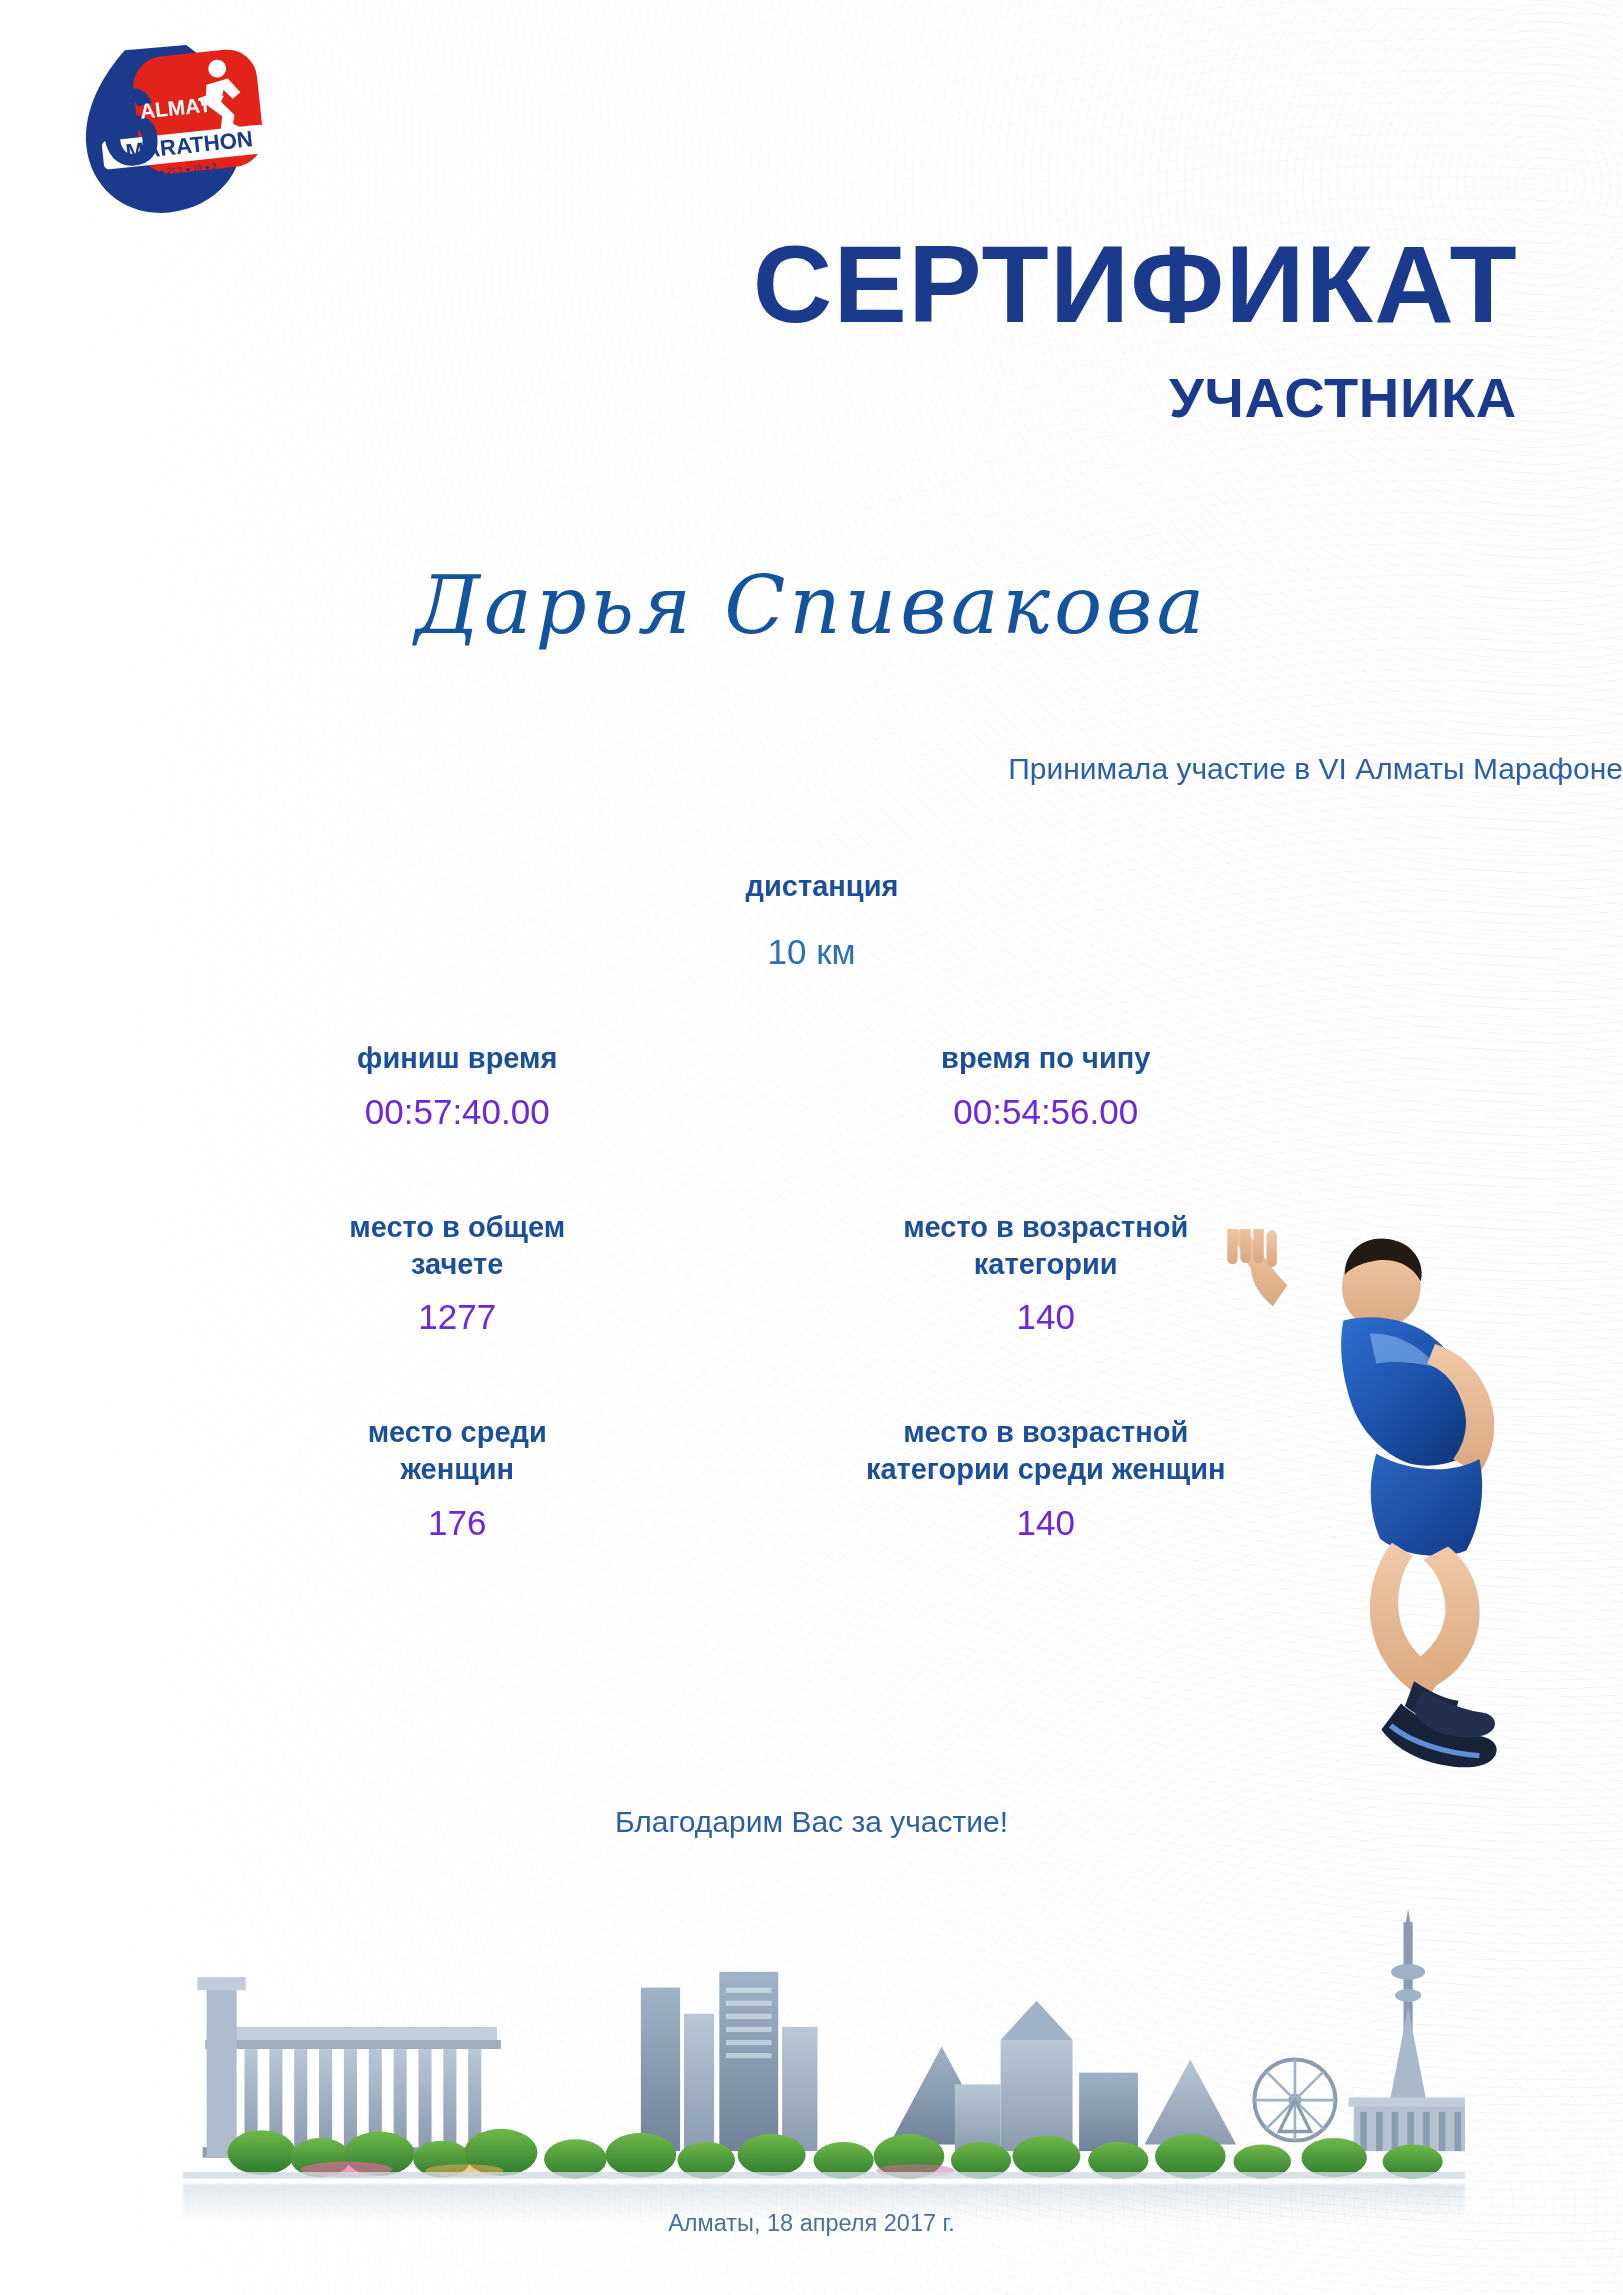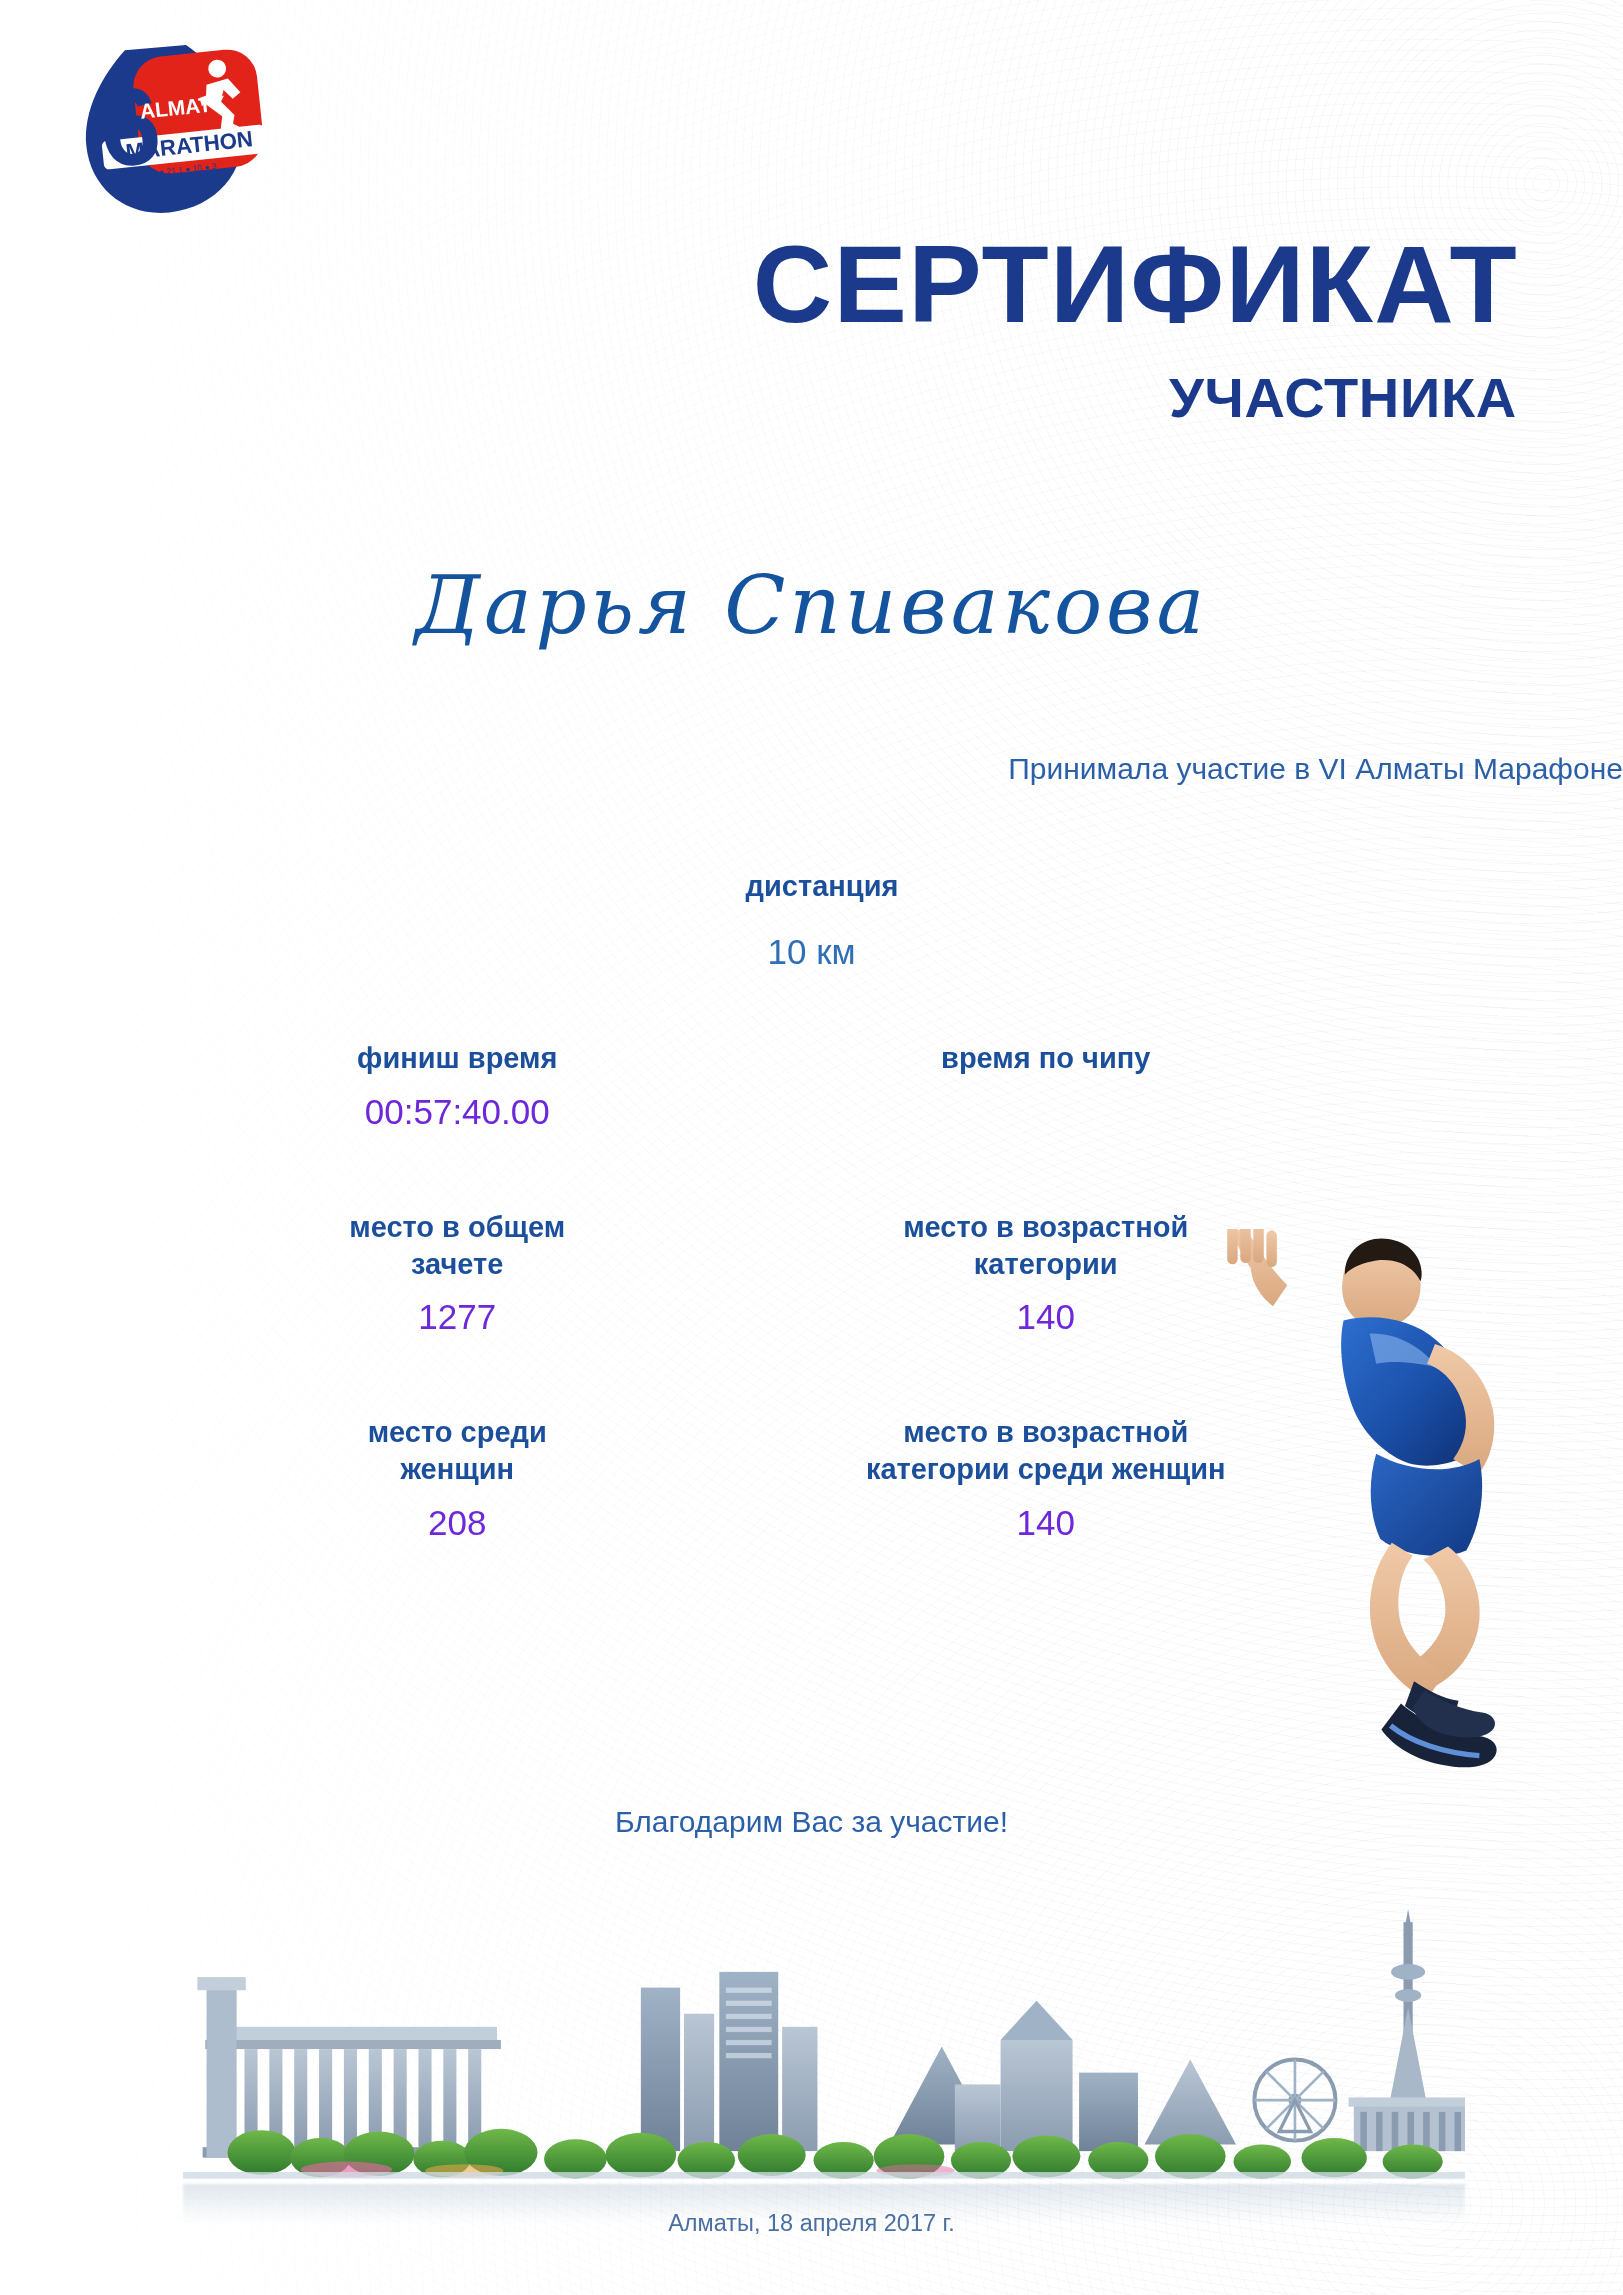--- a/index.html
+++ b/index.html
@@ -265,6 +265,7 @@
       </div>
       <div class="stat-cell">
         <div class="stat-label">время по чипу</div>
+        <div class="stat-value">00:54:56.00</div>
       </div>
     </div>
 

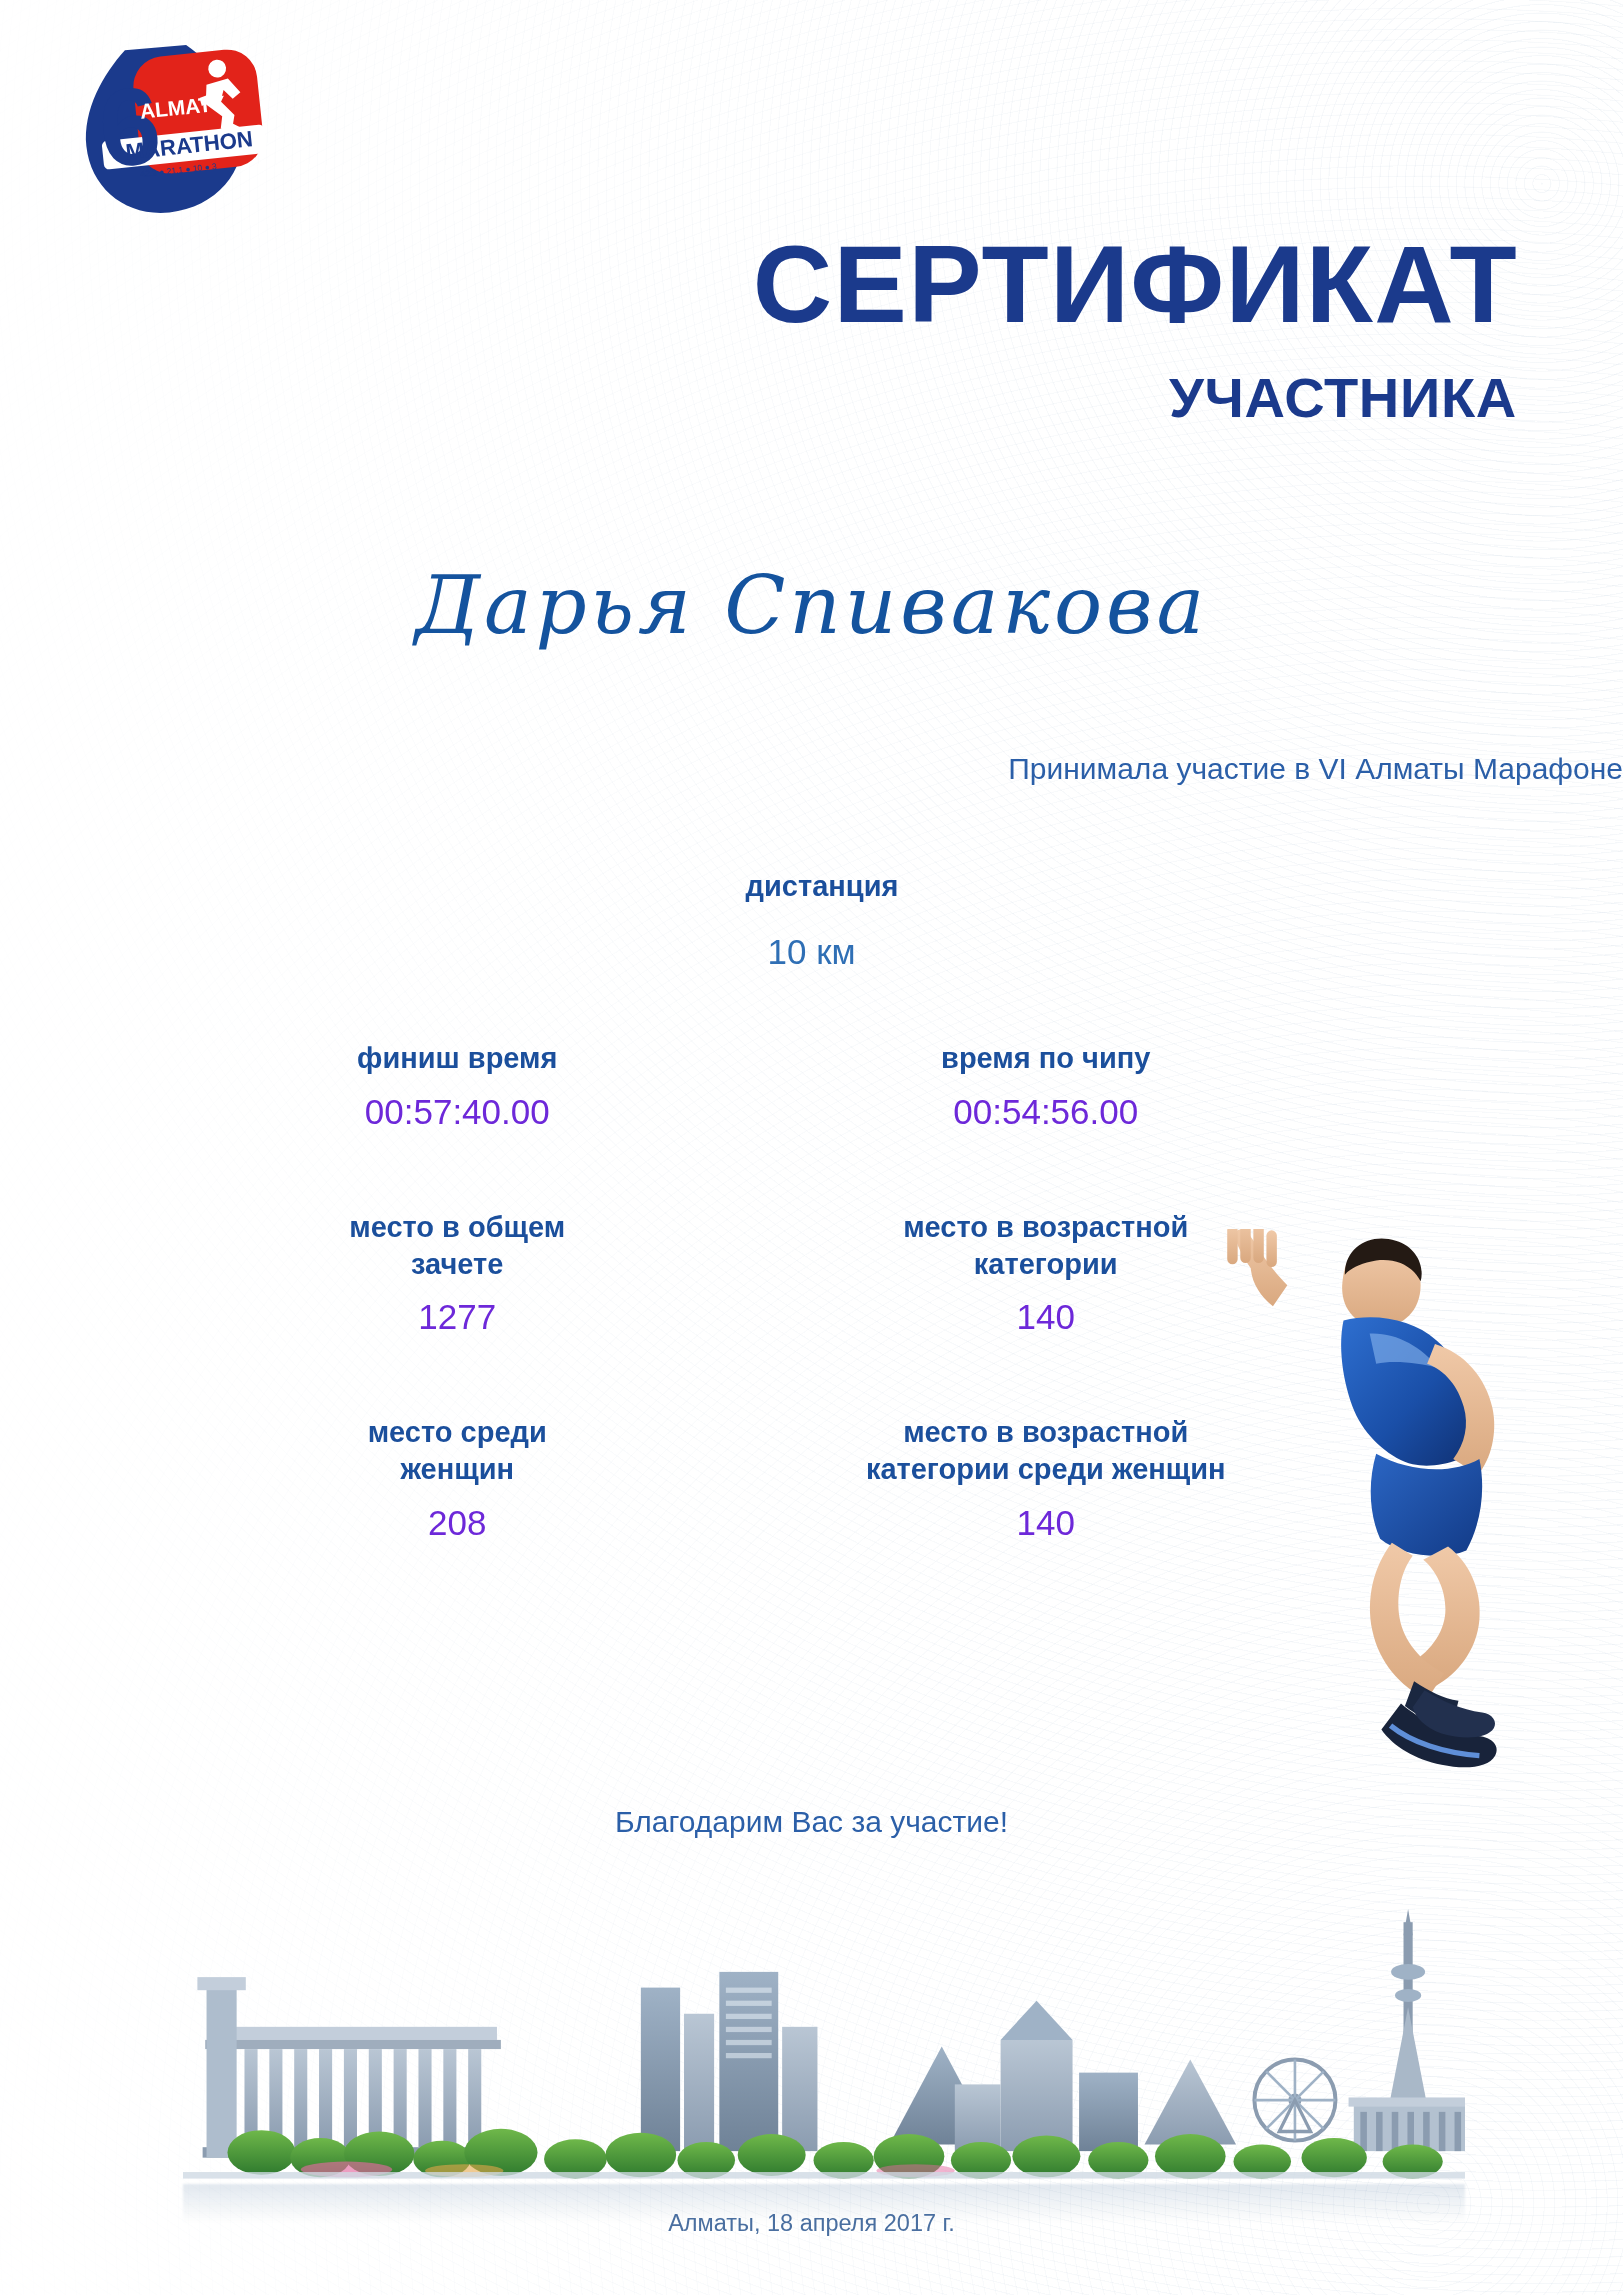--- a/index.html
+++ b/index.html
@@ -286,7 +286,7 @@
       <div class="stat-cell">
         <div class="stat-label">место среди
 женщин</div>
-        <div class="stat-value">208</div>
+        <div class="stat-value">176</div>
       </div>
       <div class="stat-cell">
         <div class="stat-label">место в возрастной

